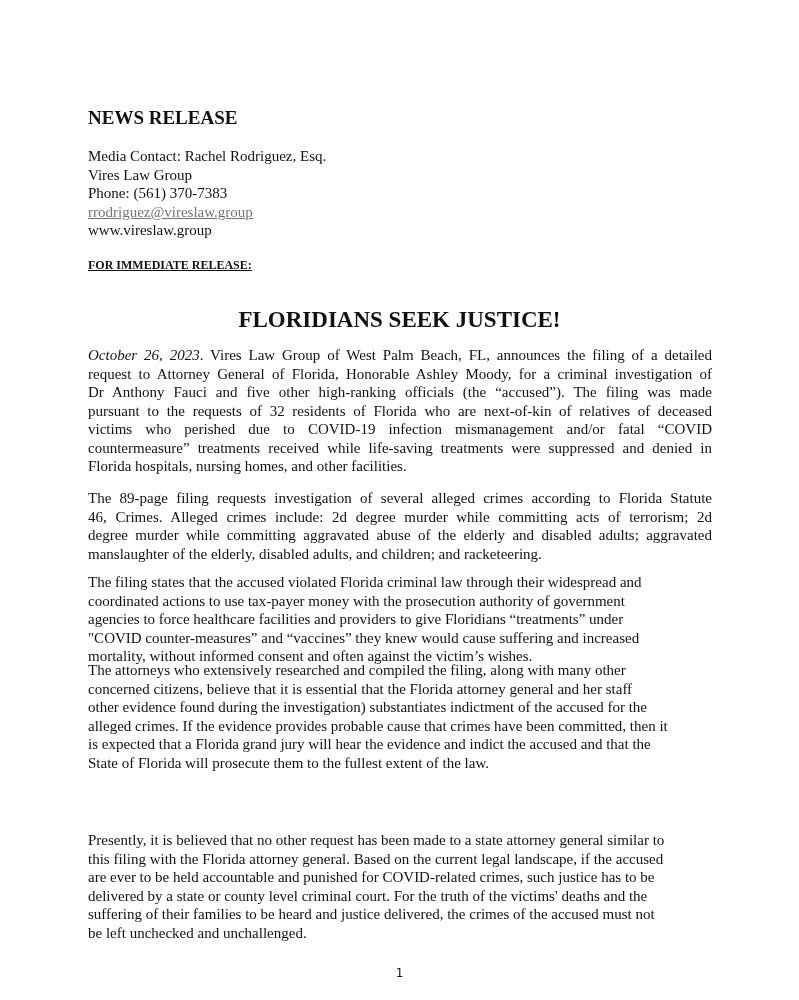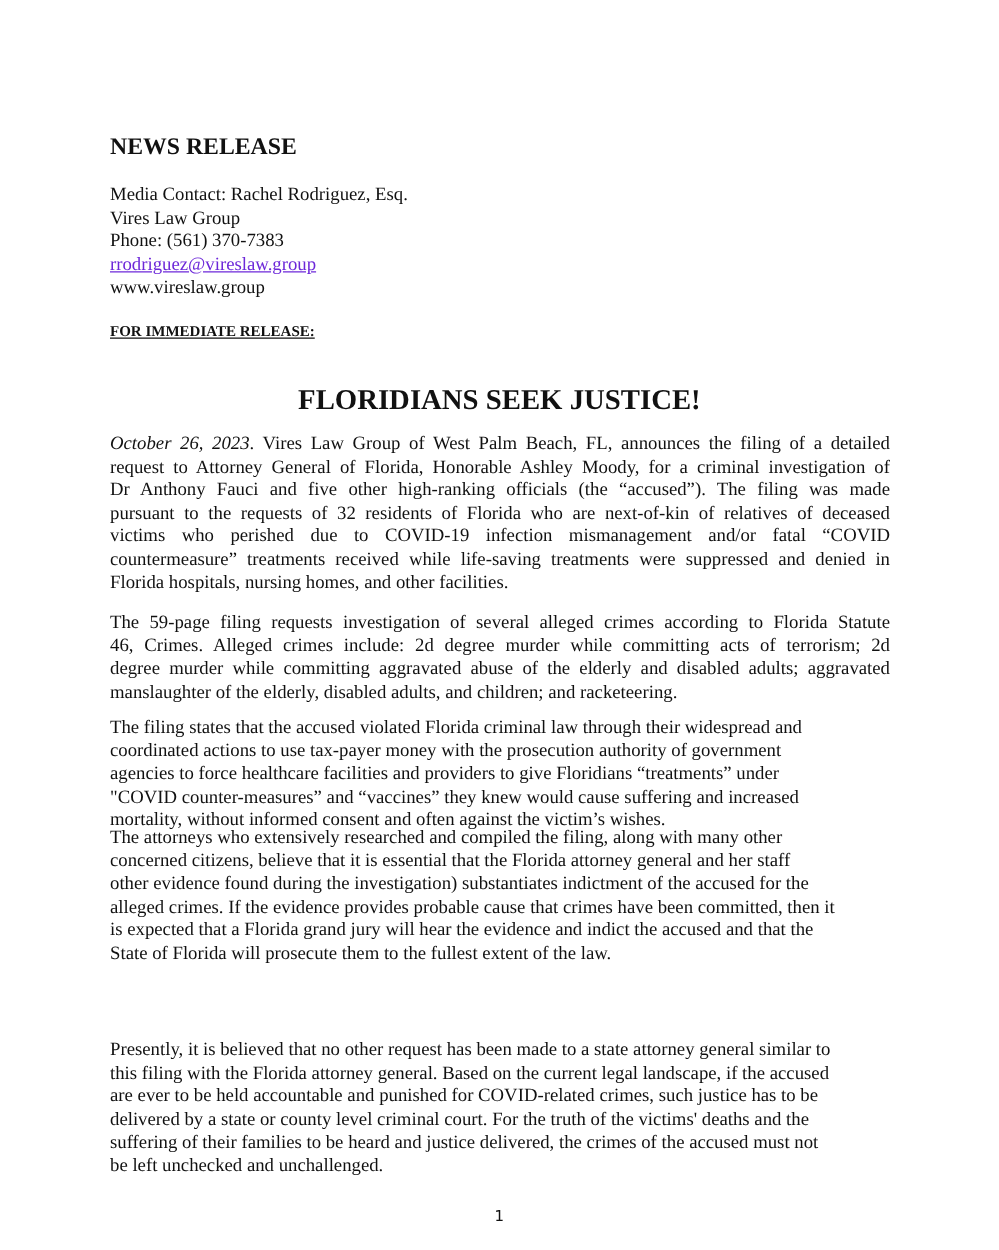--- a/index.html
+++ b/index.html
@@ -9,7 +9,7 @@
   .abs { position: absolute; white-space: nowrap; }
   .news { left: 88px; top: 107px; font-size: 19px; font-weight: bold; }
   .contact { left: 88px; font-size: 15px; line-height: 18.4px; }
-  .link { color: #6d28d9; text-decoration: underline; }
+  .link { color: #737373; text-decoration: underline; }
   .immediate { left: 88px; top: 258px; font-size: 12px; font-weight: bold; text-decoration: underline; }
   .title { left: 0; width: 799px; top: 307px; text-align: center; font-size: 23px; font-weight: bold; }
   .para { position: absolute; left: 88px; width: 624px; font-size: 15px; line-height: 18.5px; }

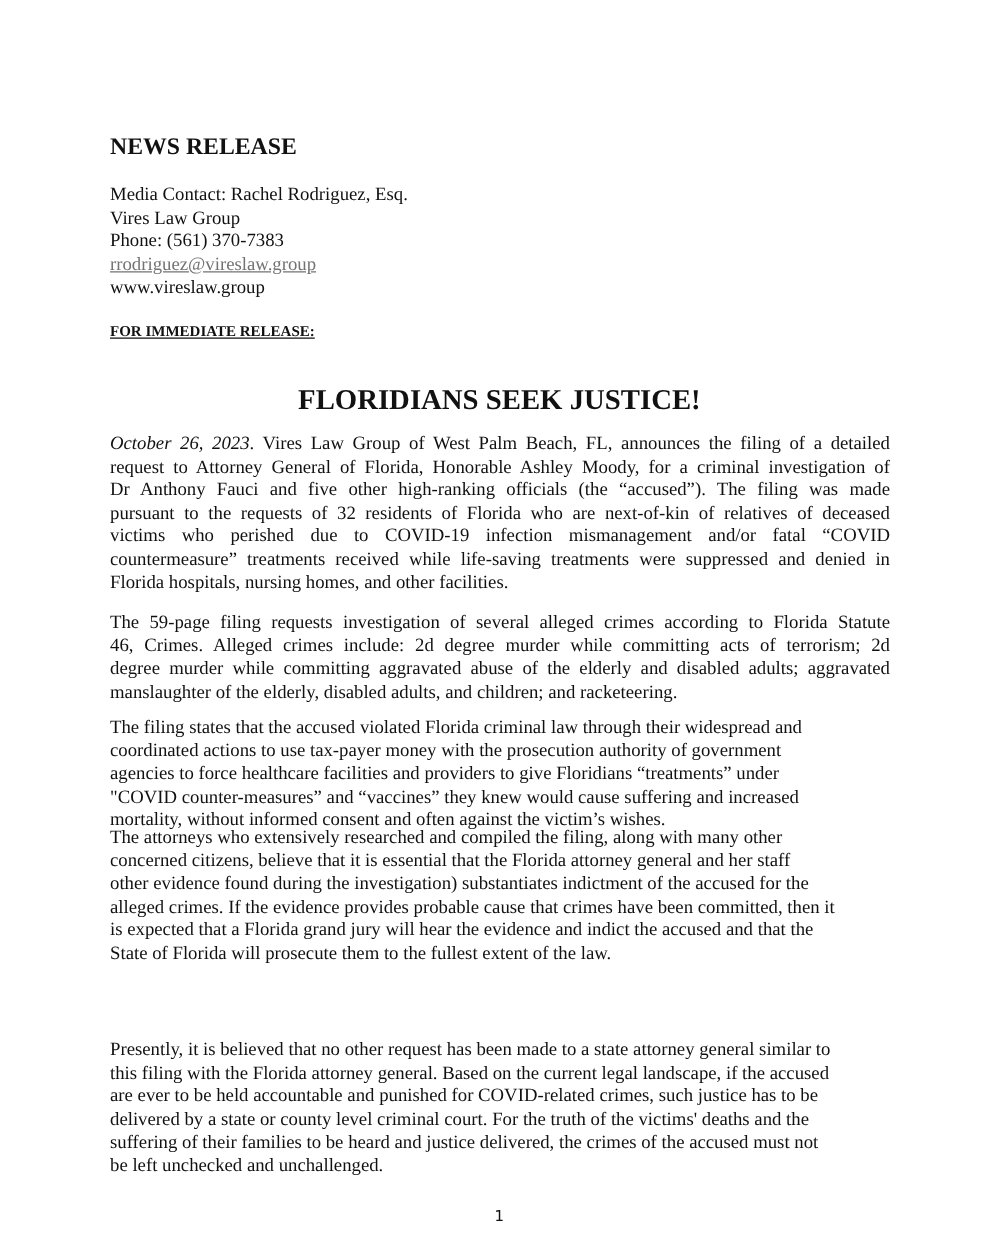--- a/index.html
+++ b/index.html
@@ -49,7 +49,7 @@
   </div>
 
   <div class="para justify" style="top:489px">
-    <span class="line">The 59-page filing requests investigation of several alleged crimes according to Florida Statute</span>
+    <span class="line">The 89-page filing requests investigation of several alleged crimes according to Florida Statute</span>
     <span class="line">46, Crimes. Alleged crimes include: 2d degree murder while committing acts of terrorism; 2d</span>
     <span class="line">degree murder while committing aggravated abuse of the elderly and disabled adults; aggravated</span>
     <span class="line last">manslaughter of the elderly, disabled adults, and children; and racketeering.</span>

